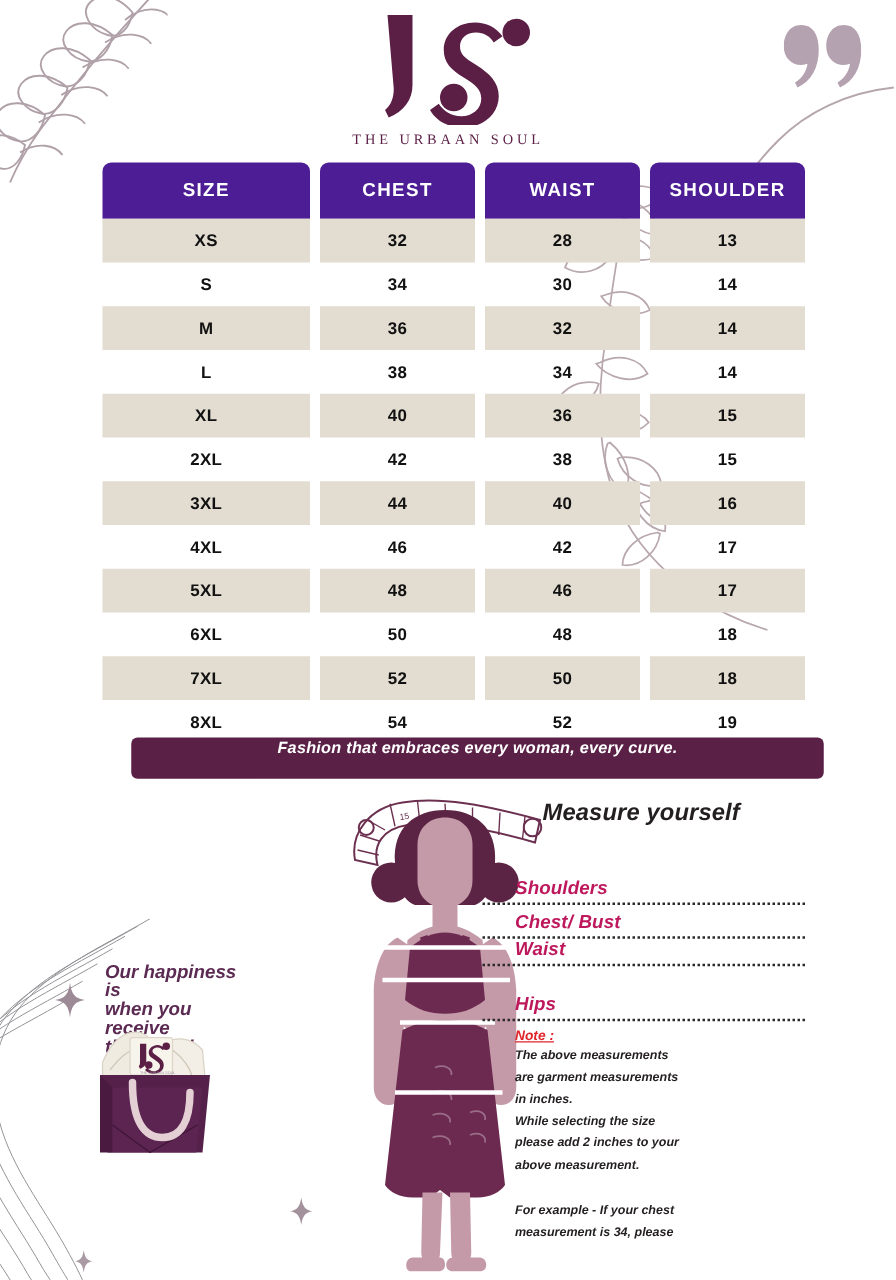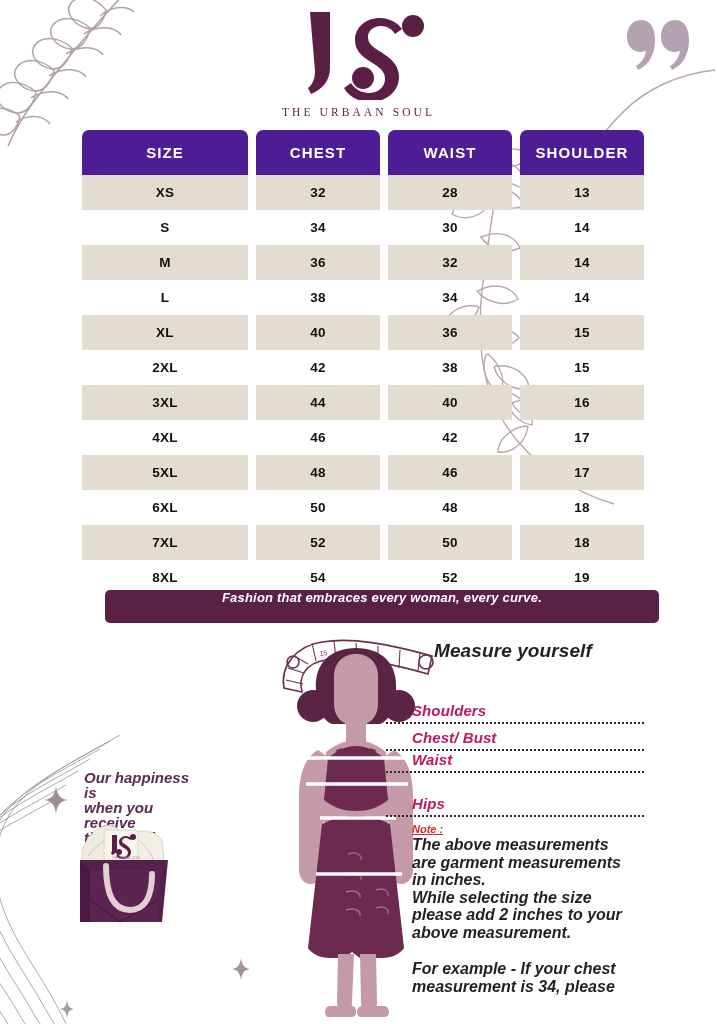--- a/index.html
+++ b/index.html
@@ -117,7 +117,7 @@
     margin-bottom: 1px;
   }
   .note-line {
-    font-size: 16px; font-weight: bold; font-style: italic;
+    font-size: 10px; font-weight: bold; font-style: italic;
     color: #231f20; line-height: 17.5px;
   }
   #example-block { position: absolute; left: 412px; top: 960px; width: 232px; }

